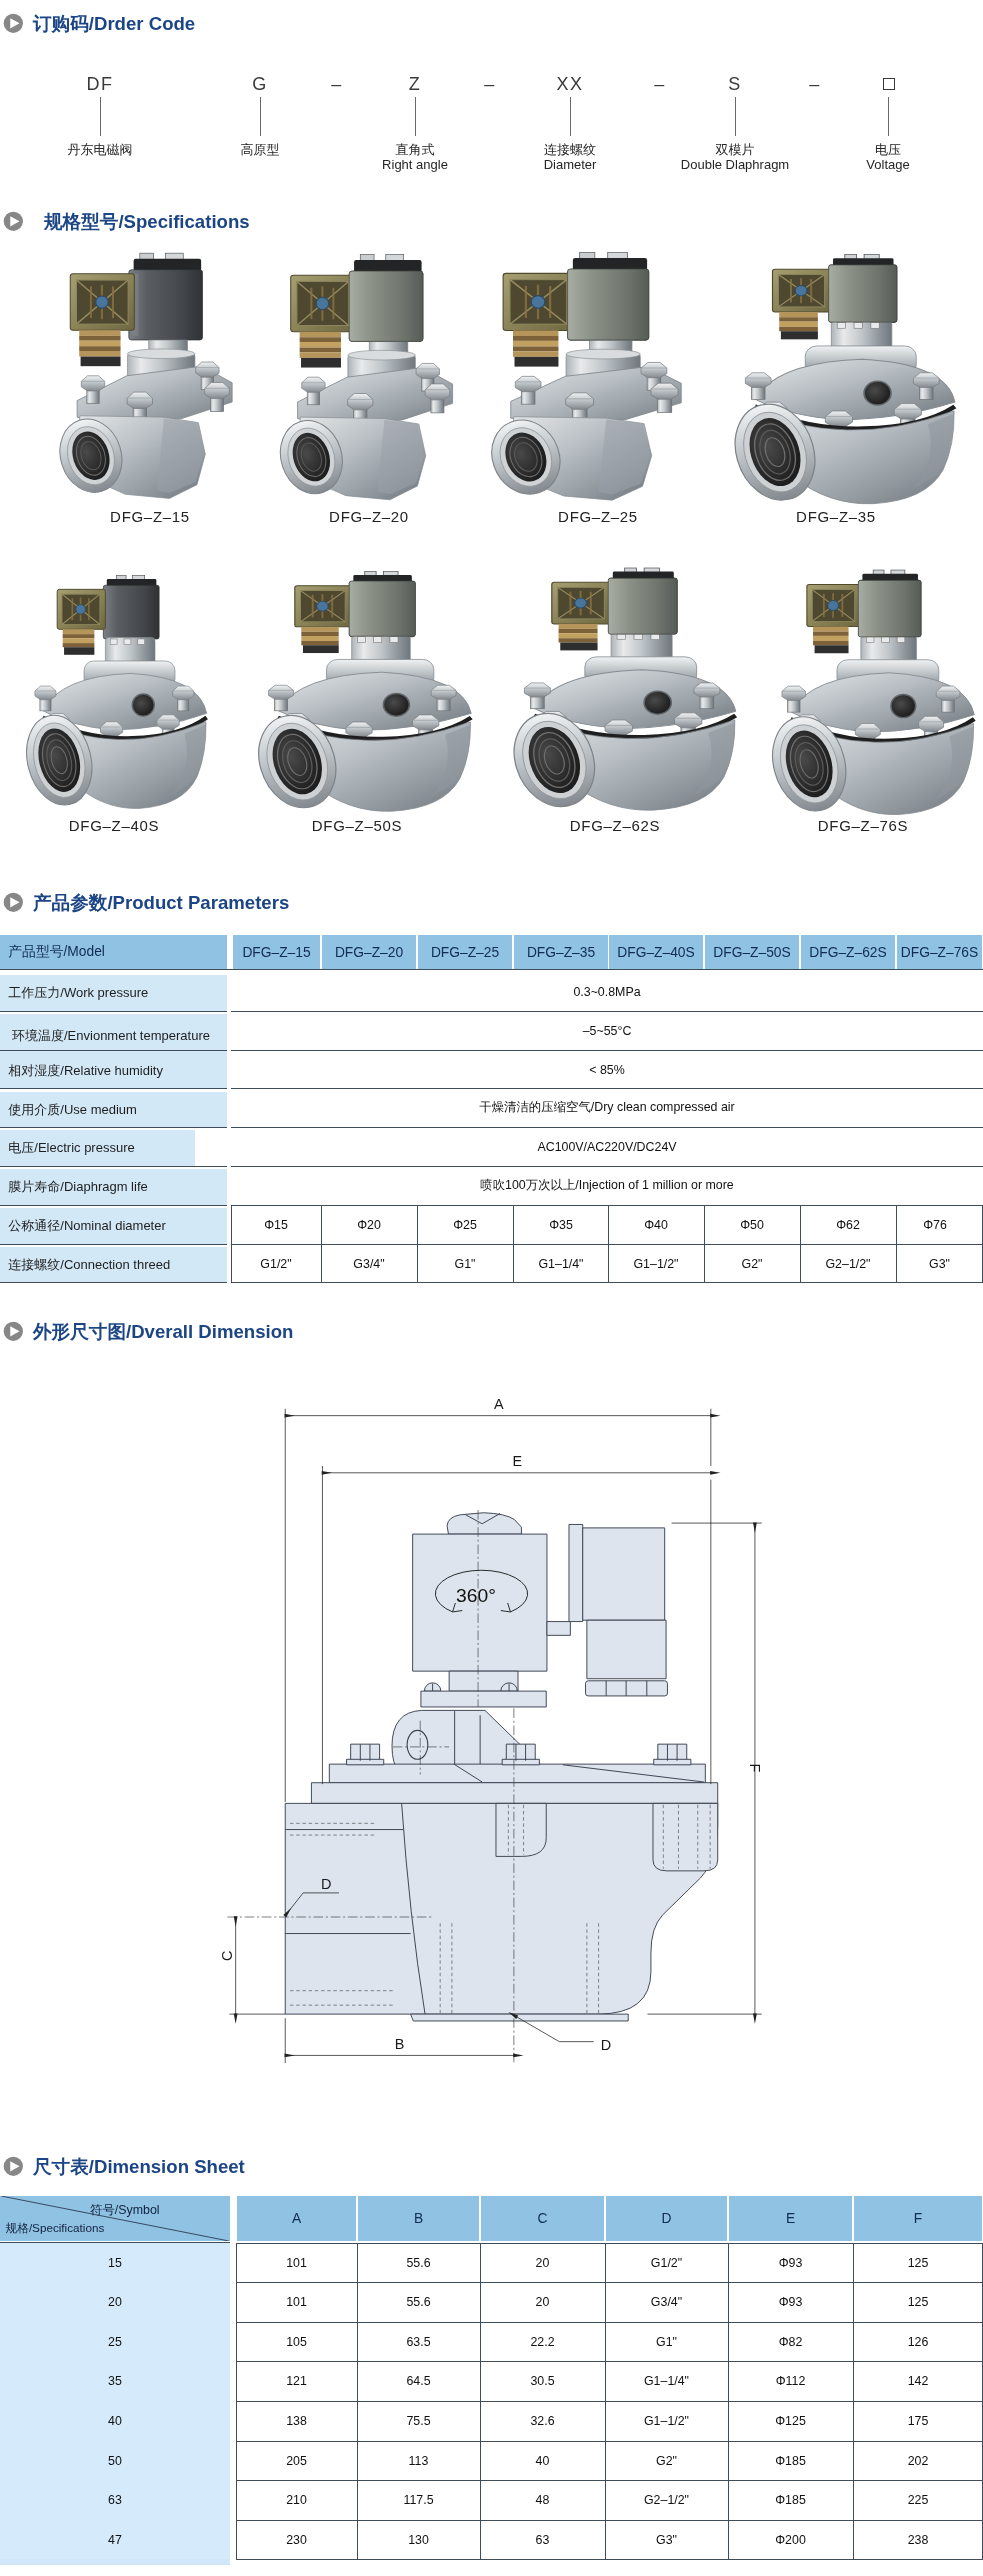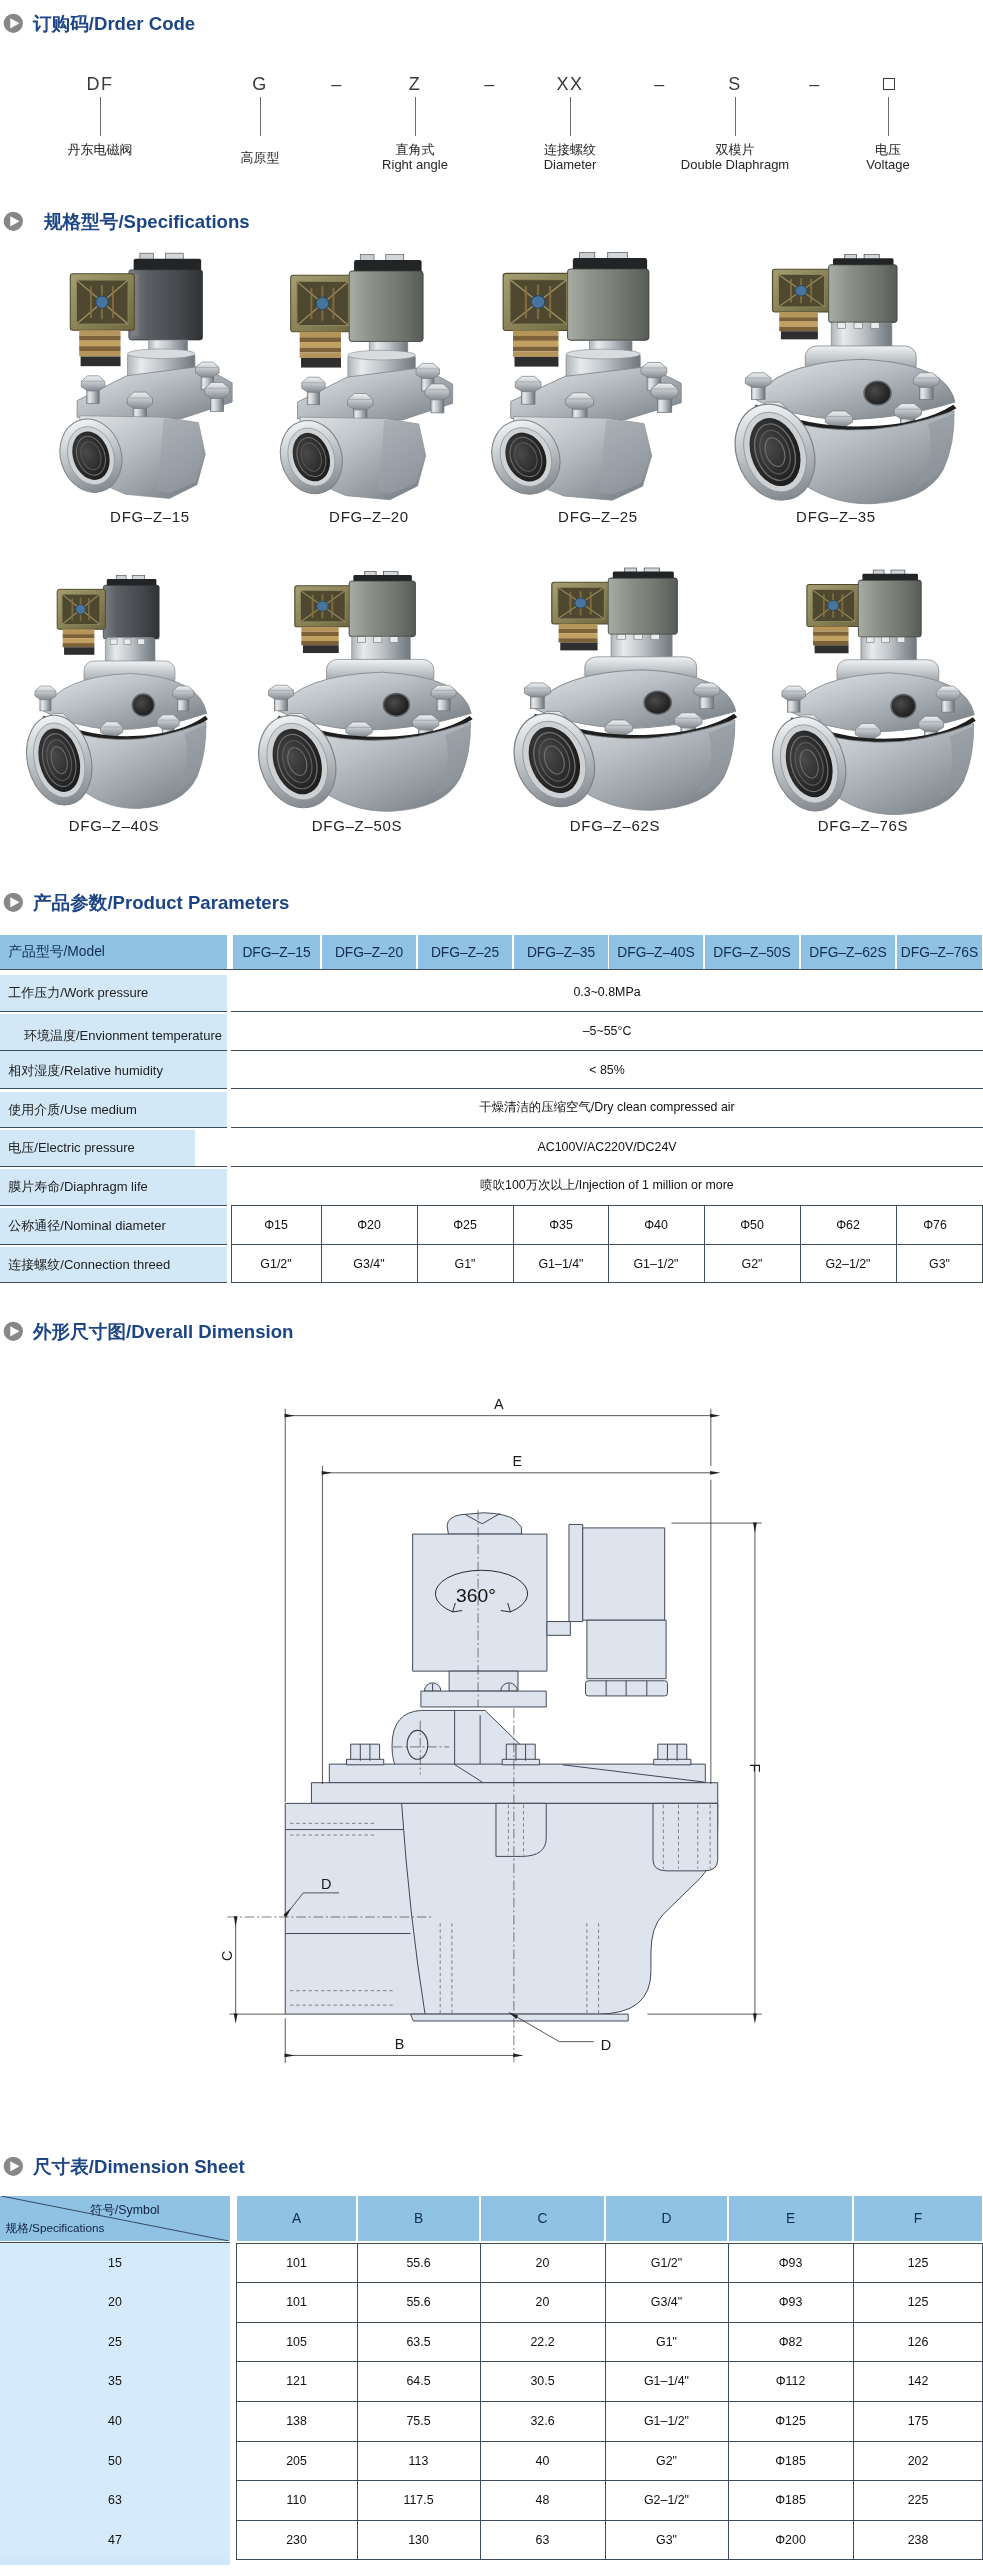--- a/index.html
+++ b/index.html
@@ -46,7 +46,7 @@
 
 <div class="abs" style="left:0;top:141px;width:983px;height:16.5px">
     <span class="cc lbl" style="left:100px;top:0">丹东电磁阀</span>
-    <span class="cc lbl" style="left:260px;top:8px">高原型</span>
+    <span class="cc lbl" style="left:260px;top:0">高原型</span>
     <span class="cc lbl" style="left:415px;top:0">直角式</span>
     <span class="cc lbl" style="left:570px;top:0">连接螺纹</span>
     <span class="cc lbl" style="left:735px;top:0">双模片</span>

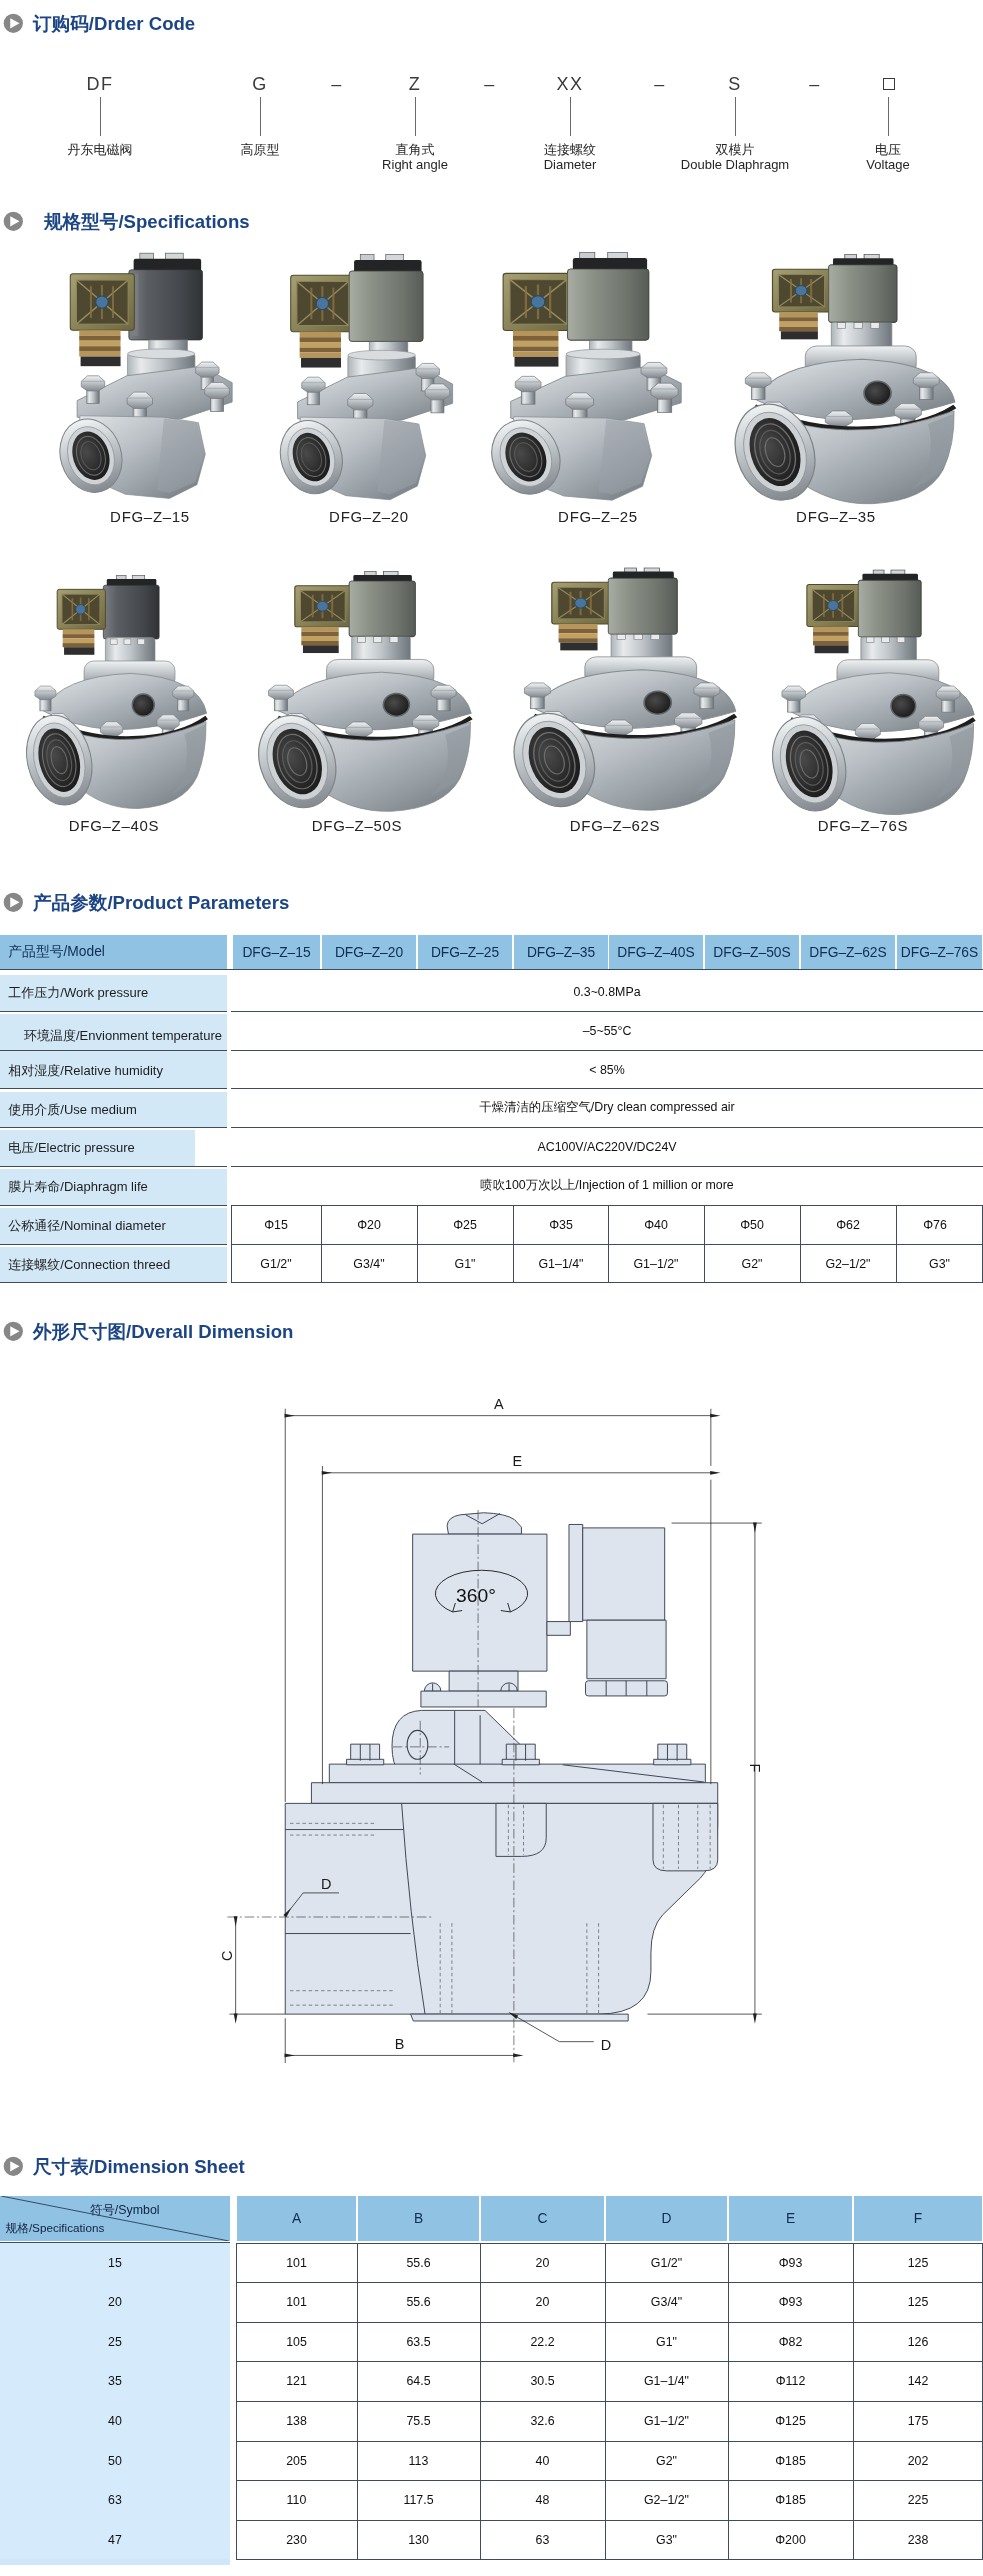--- a/index.html
+++ b/index.html
@@ -281,7 +281,7 @@
 <div class="abs" style="left:0;top:0">
     <div class="t1l" style="left:0;top:975px;width:227px;height:36px;padding-left:8.3px;box-sizing:border-box">工作压力/Work pressure</div>
     <div class="hl" style="left:0;top:1011px;width:227px"></div>
-    <div class="t1l" style="left:0;top:1014px;width:227px;height:44px;padding-left:24px;box-sizing:border-box">环境温度/Envionment temperature</div>
+    <div class="t1l" style="left:0;top:1014px;width:227px;height:44px;padding-left:12px;box-sizing:border-box">环境温度/Envionment temperature</div>
     <div class="hl" style="left:0;top:1050px;width:227px"></div>
     <div class="t1l" style="left:0;top:1053px;width:227px;height:36px;padding-left:8.3px;box-sizing:border-box">相对湿度/Relative humidity</div>
     <div class="hl" style="left:0;top:1088px;width:227px"></div>

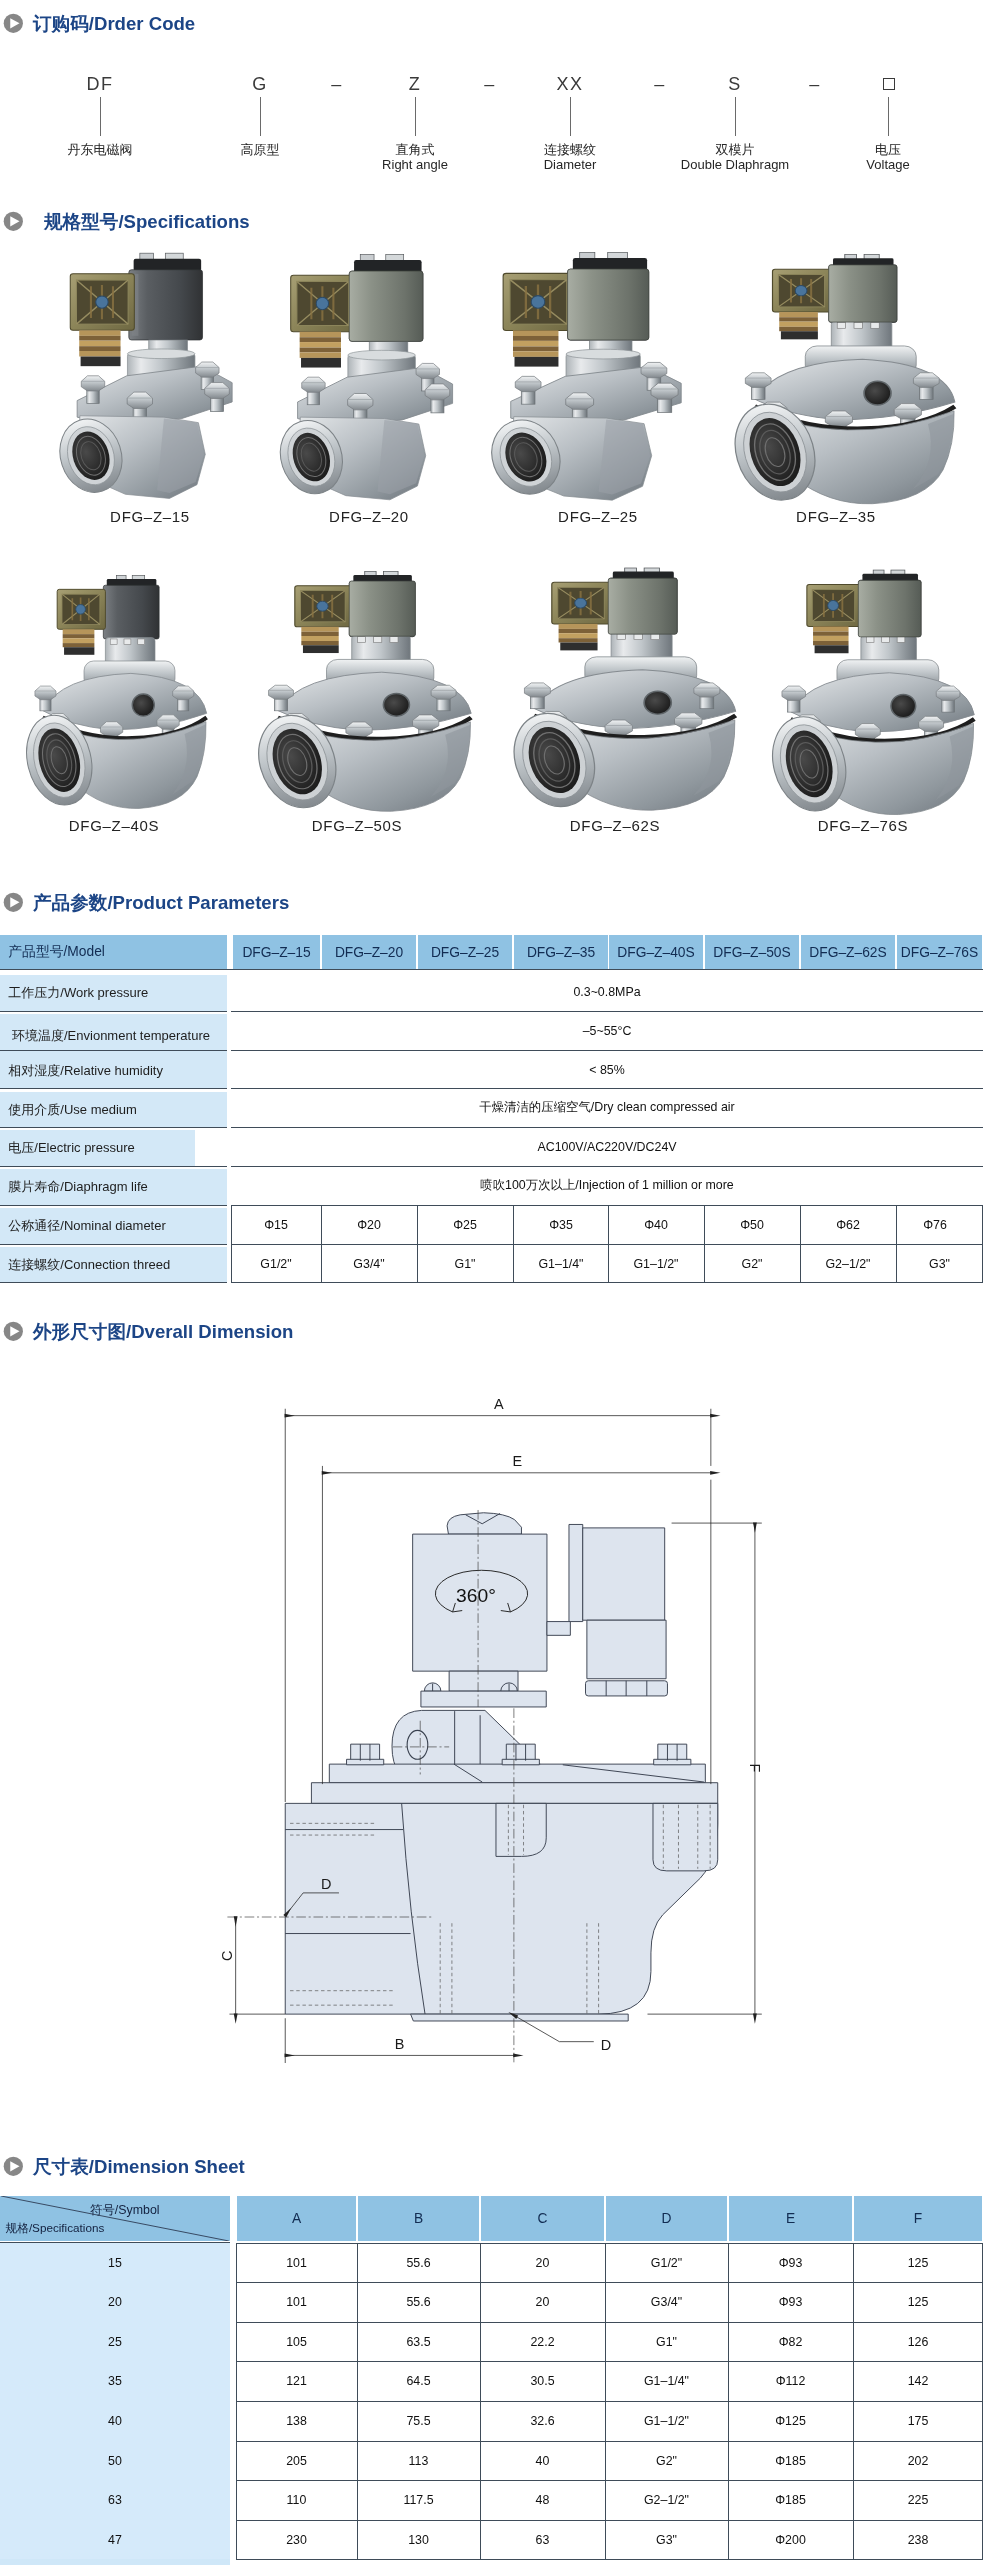--- a/index.html
+++ b/index.html
@@ -592,7 +592,7 @@
     <div class="abs" style="left:728px;top:2441px;width:125px;height:40px;display:flex;align-items:center;justify-content:center">Φ185</div>
     <div class="abs" style="left:853px;top:2441px;width:130px;height:40px;display:flex;align-items:center;justify-content:center">202</div>
     <div class="hl" style="left:236px;top:2480px;width:748px"></div>
-    <div class="abs" style="left:236px;top:2480px;width:121px;height:40px;display:flex;align-items:center;justify-content:center">110</div>
+    <div class="abs" style="left:236px;top:2480px;width:121px;height:40px;display:flex;align-items:center;justify-content:center">210</div>
     <div class="abs" style="left:357px;top:2480px;width:123px;height:40px;display:flex;align-items:center;justify-content:center">117.5</div>
     <div class="abs" style="left:480px;top:2480px;width:125px;height:40px;display:flex;align-items:center;justify-content:center">48</div>
     <div class="abs" style="left:605px;top:2480px;width:123px;height:40px;display:flex;align-items:center;justify-content:center">G2–1/2"</div>

